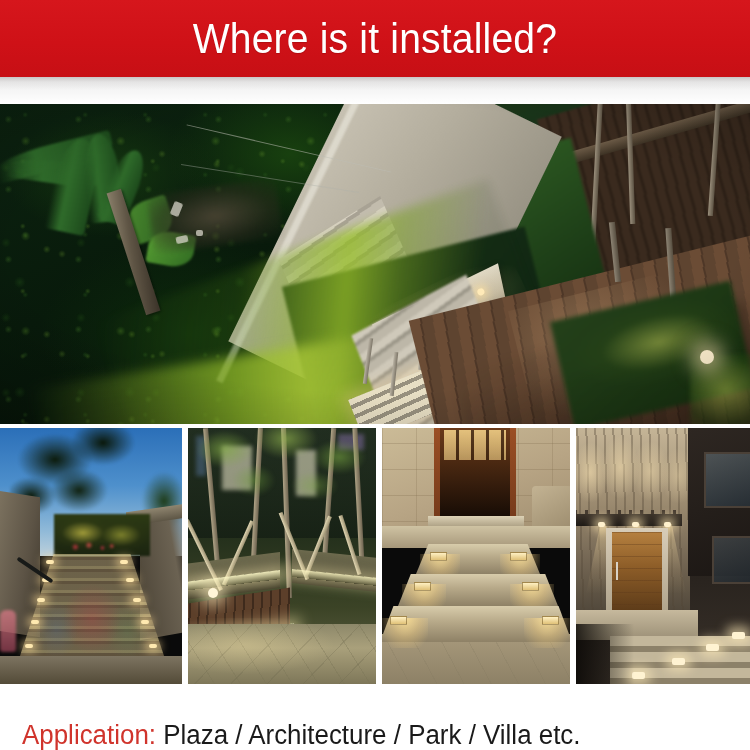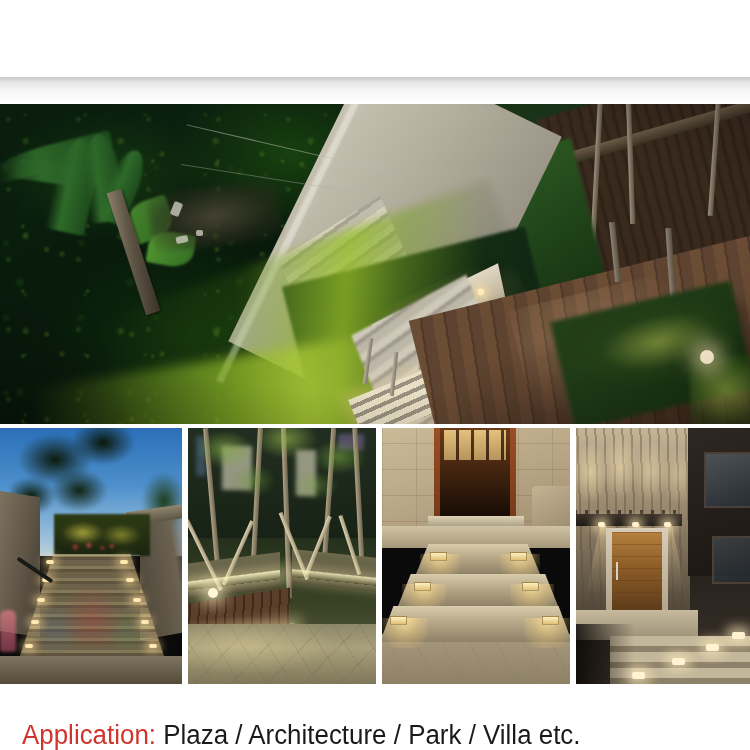--- a/index.html
+++ b/index.html
@@ -765,6 +765,9 @@
 
 <div class="page">
 
+  <div class="header-band">
+    <div class="header-title">Where is it installed?</div>
+  </div>
   <div class="header-gap"></div>
   <div class="header-shadow"></div>
 

